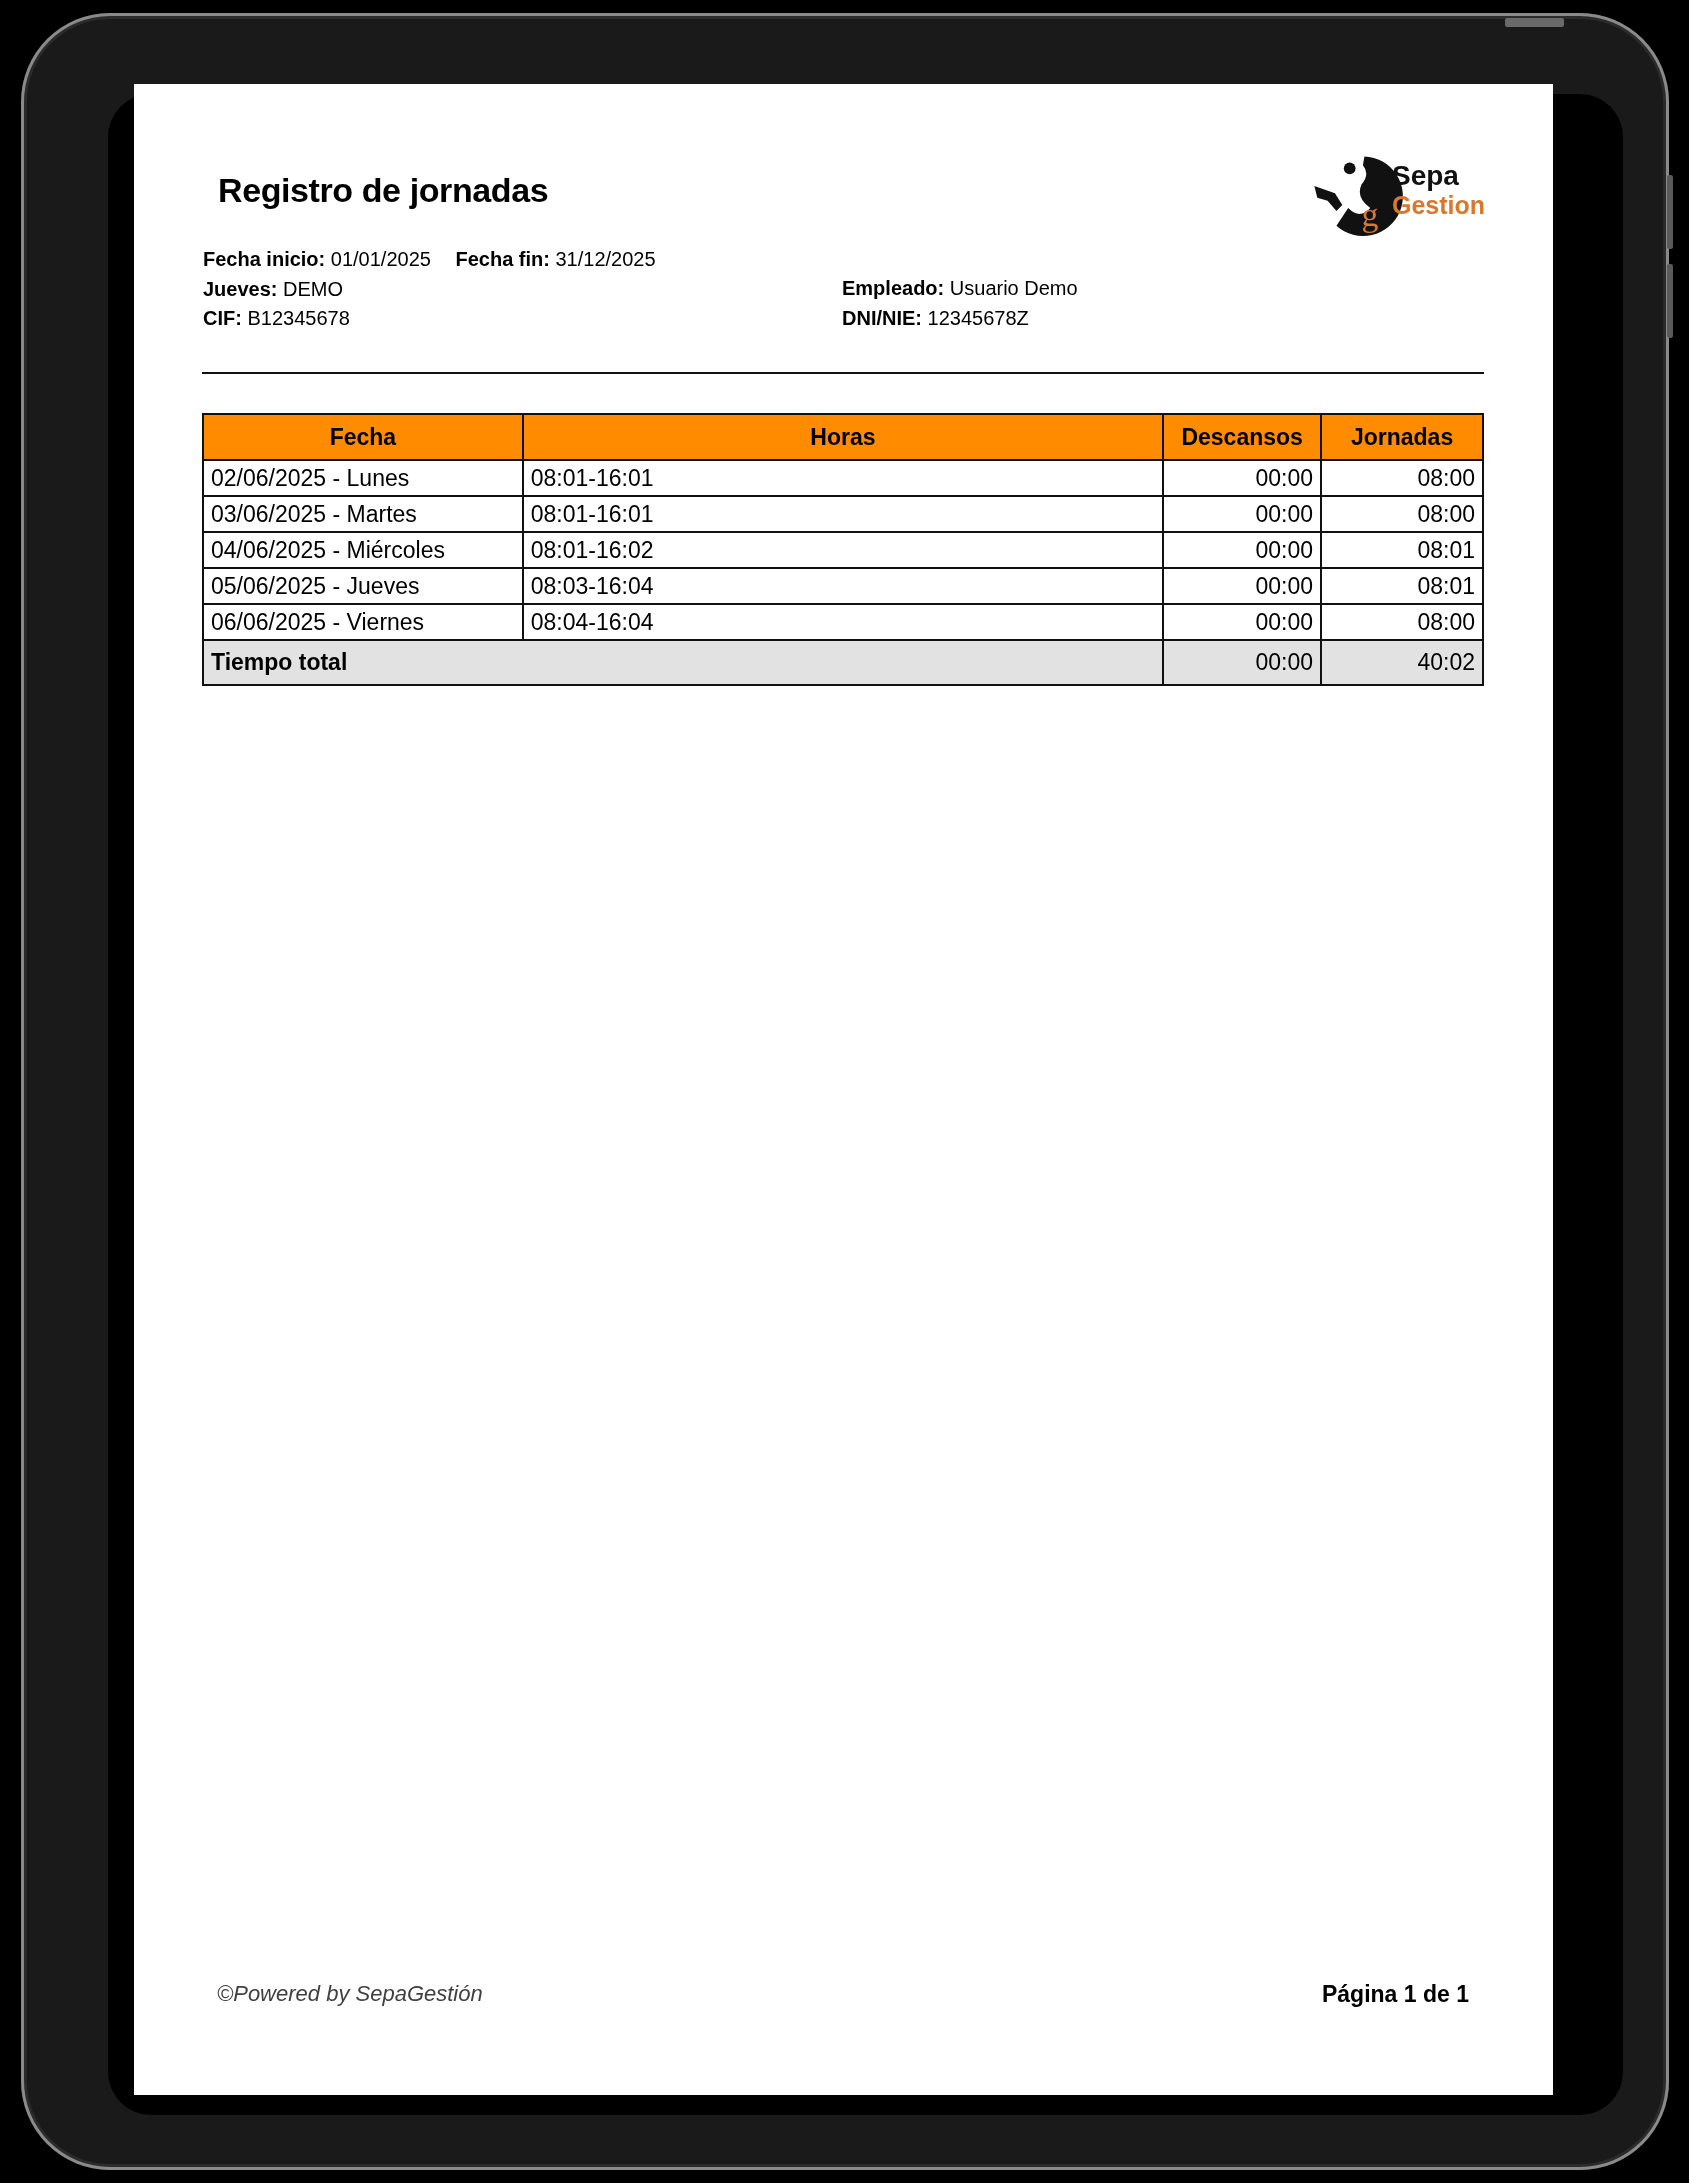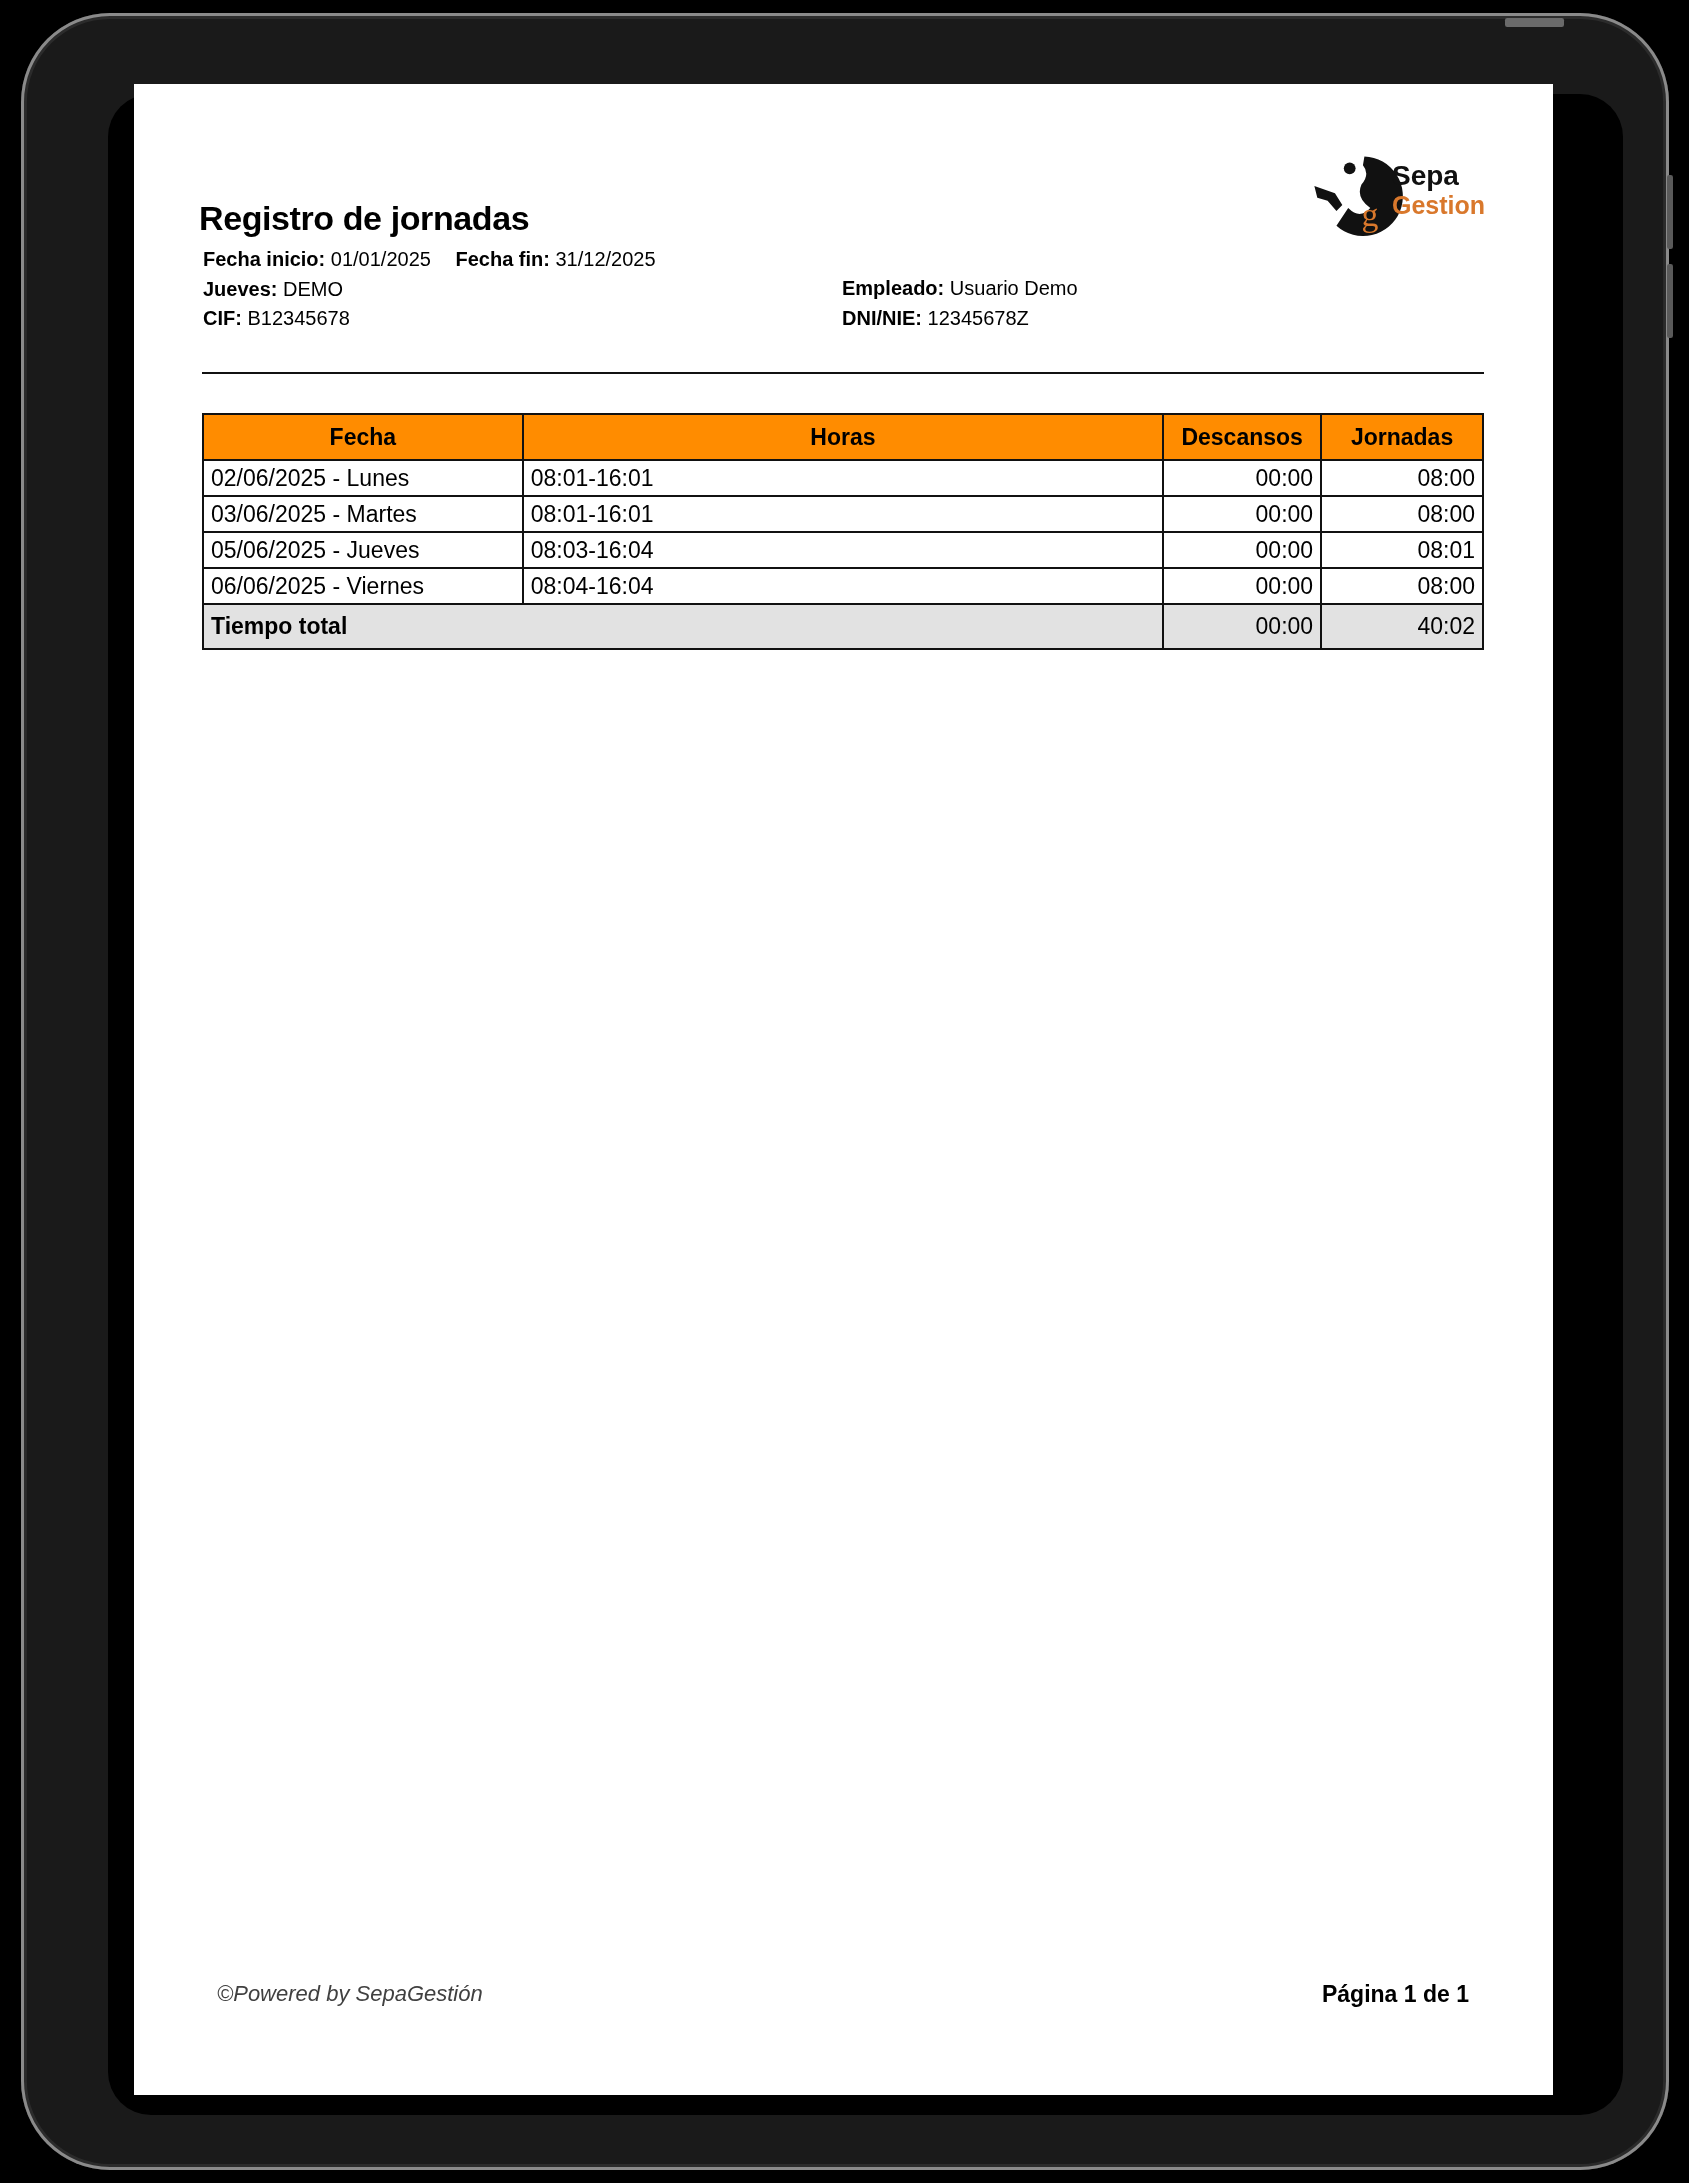--- a/index.html
+++ b/index.html
@@ -21,7 +21,7 @@
 
   .page { position:absolute; left:134px; top:84px; width:1419px; height:2011px; background:#fff; color:#000; }
 
-  .title { position:absolute; left:65px; top:87px; font-size:34px; font-weight:bold; letter-spacing:-0.4px;margin-top:28px; }
+  .title { position:absolute; left:84px; top:87px; font-size:34px; font-weight:bold; letter-spacing:-0.4px; }
 
   .meta { position:absolute; font-size:20px; line-height:29.5px; white-space:nowrap; }
   .meta b { font-weight:bold; }

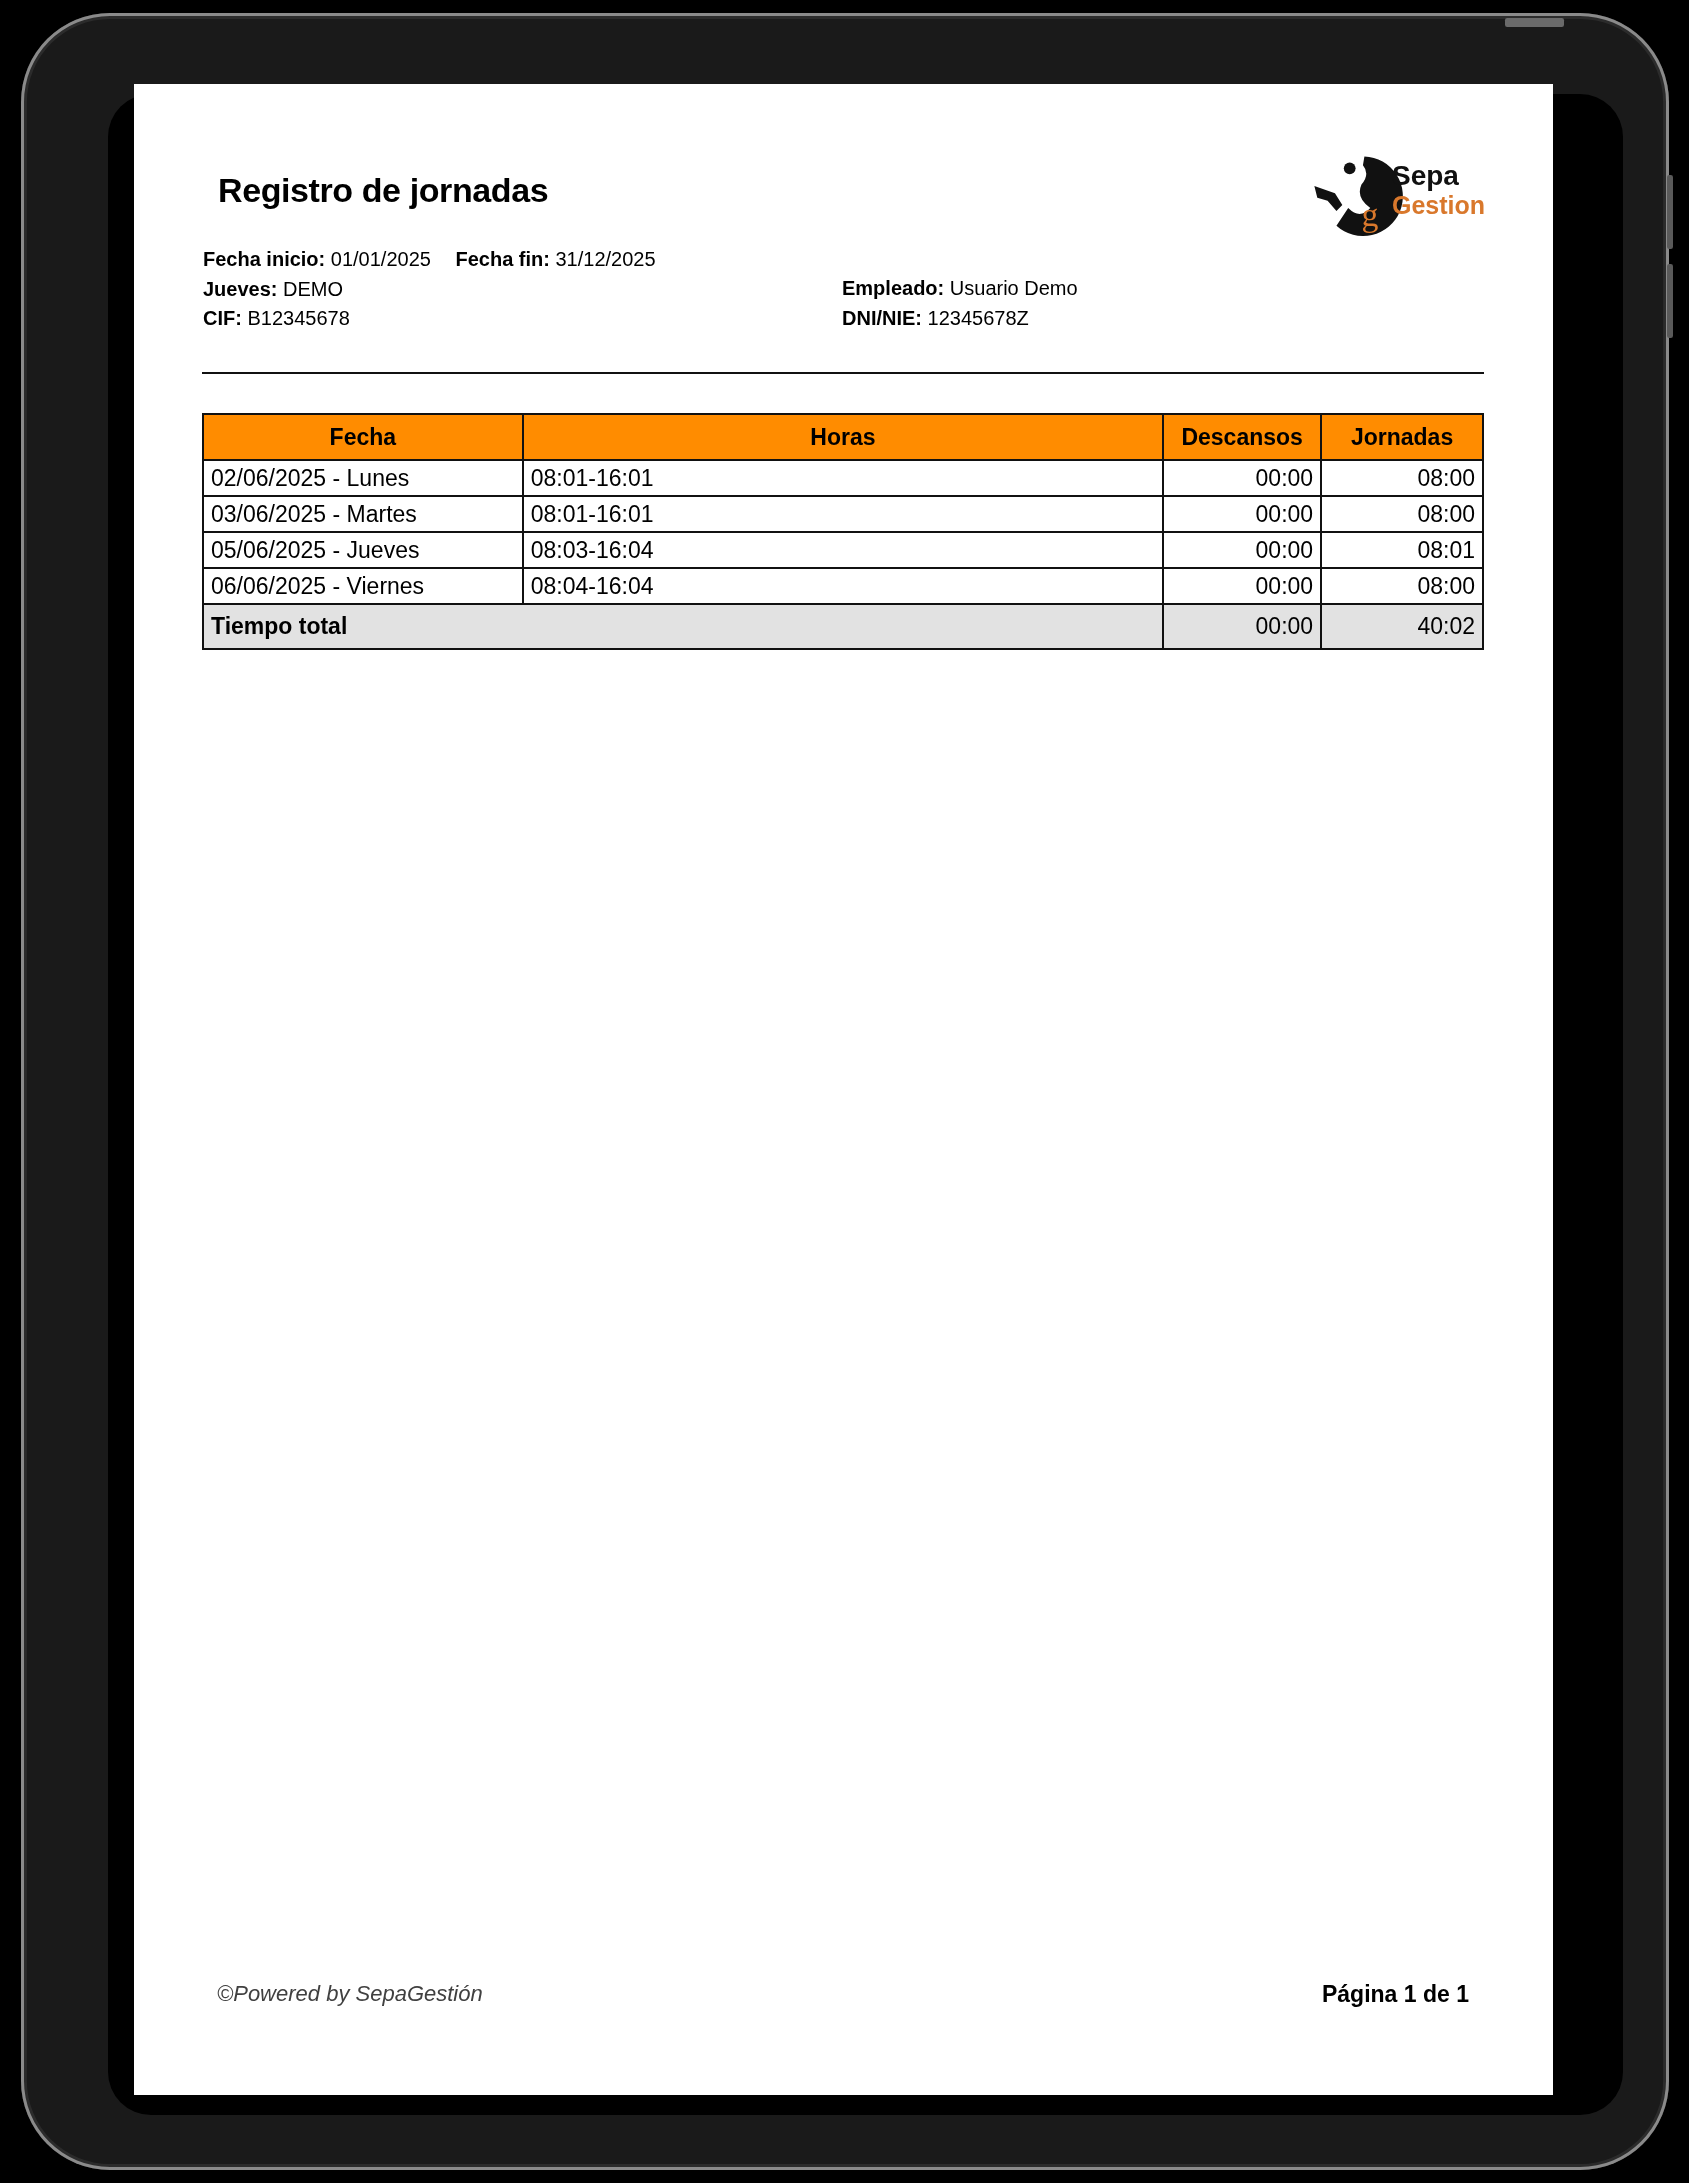--- a/index.html
+++ b/index.html
@@ -138,6 +138,12 @@
         <td class="num">08:00</td>
       </tr>
       <tr>
+        <td>04/06/2025 - Miércoles</td>
+        <td>08:01-16:02</td>
+        <td class="num">00:00</td>
+        <td class="num">08:01</td>
+      </tr>
+      <tr>
         <td>05/06/2025 - Jueves</td>
         <td>08:03-16:04</td>
         <td class="num">00:00</td>

